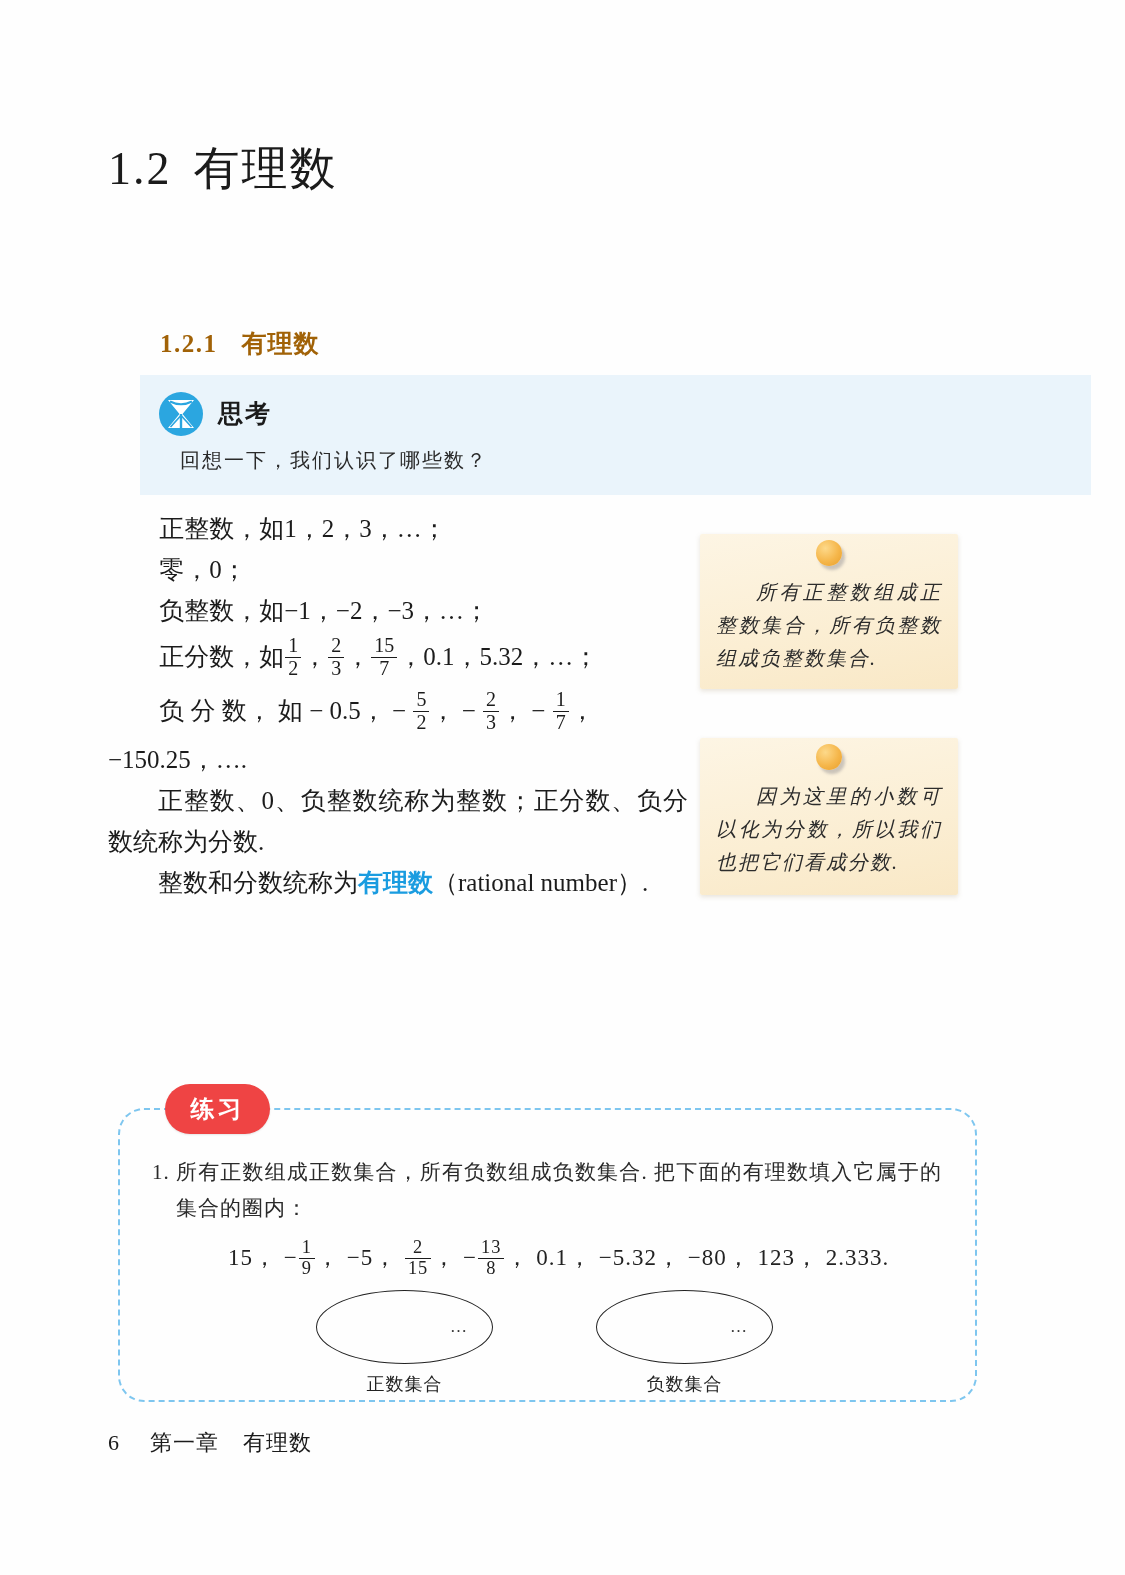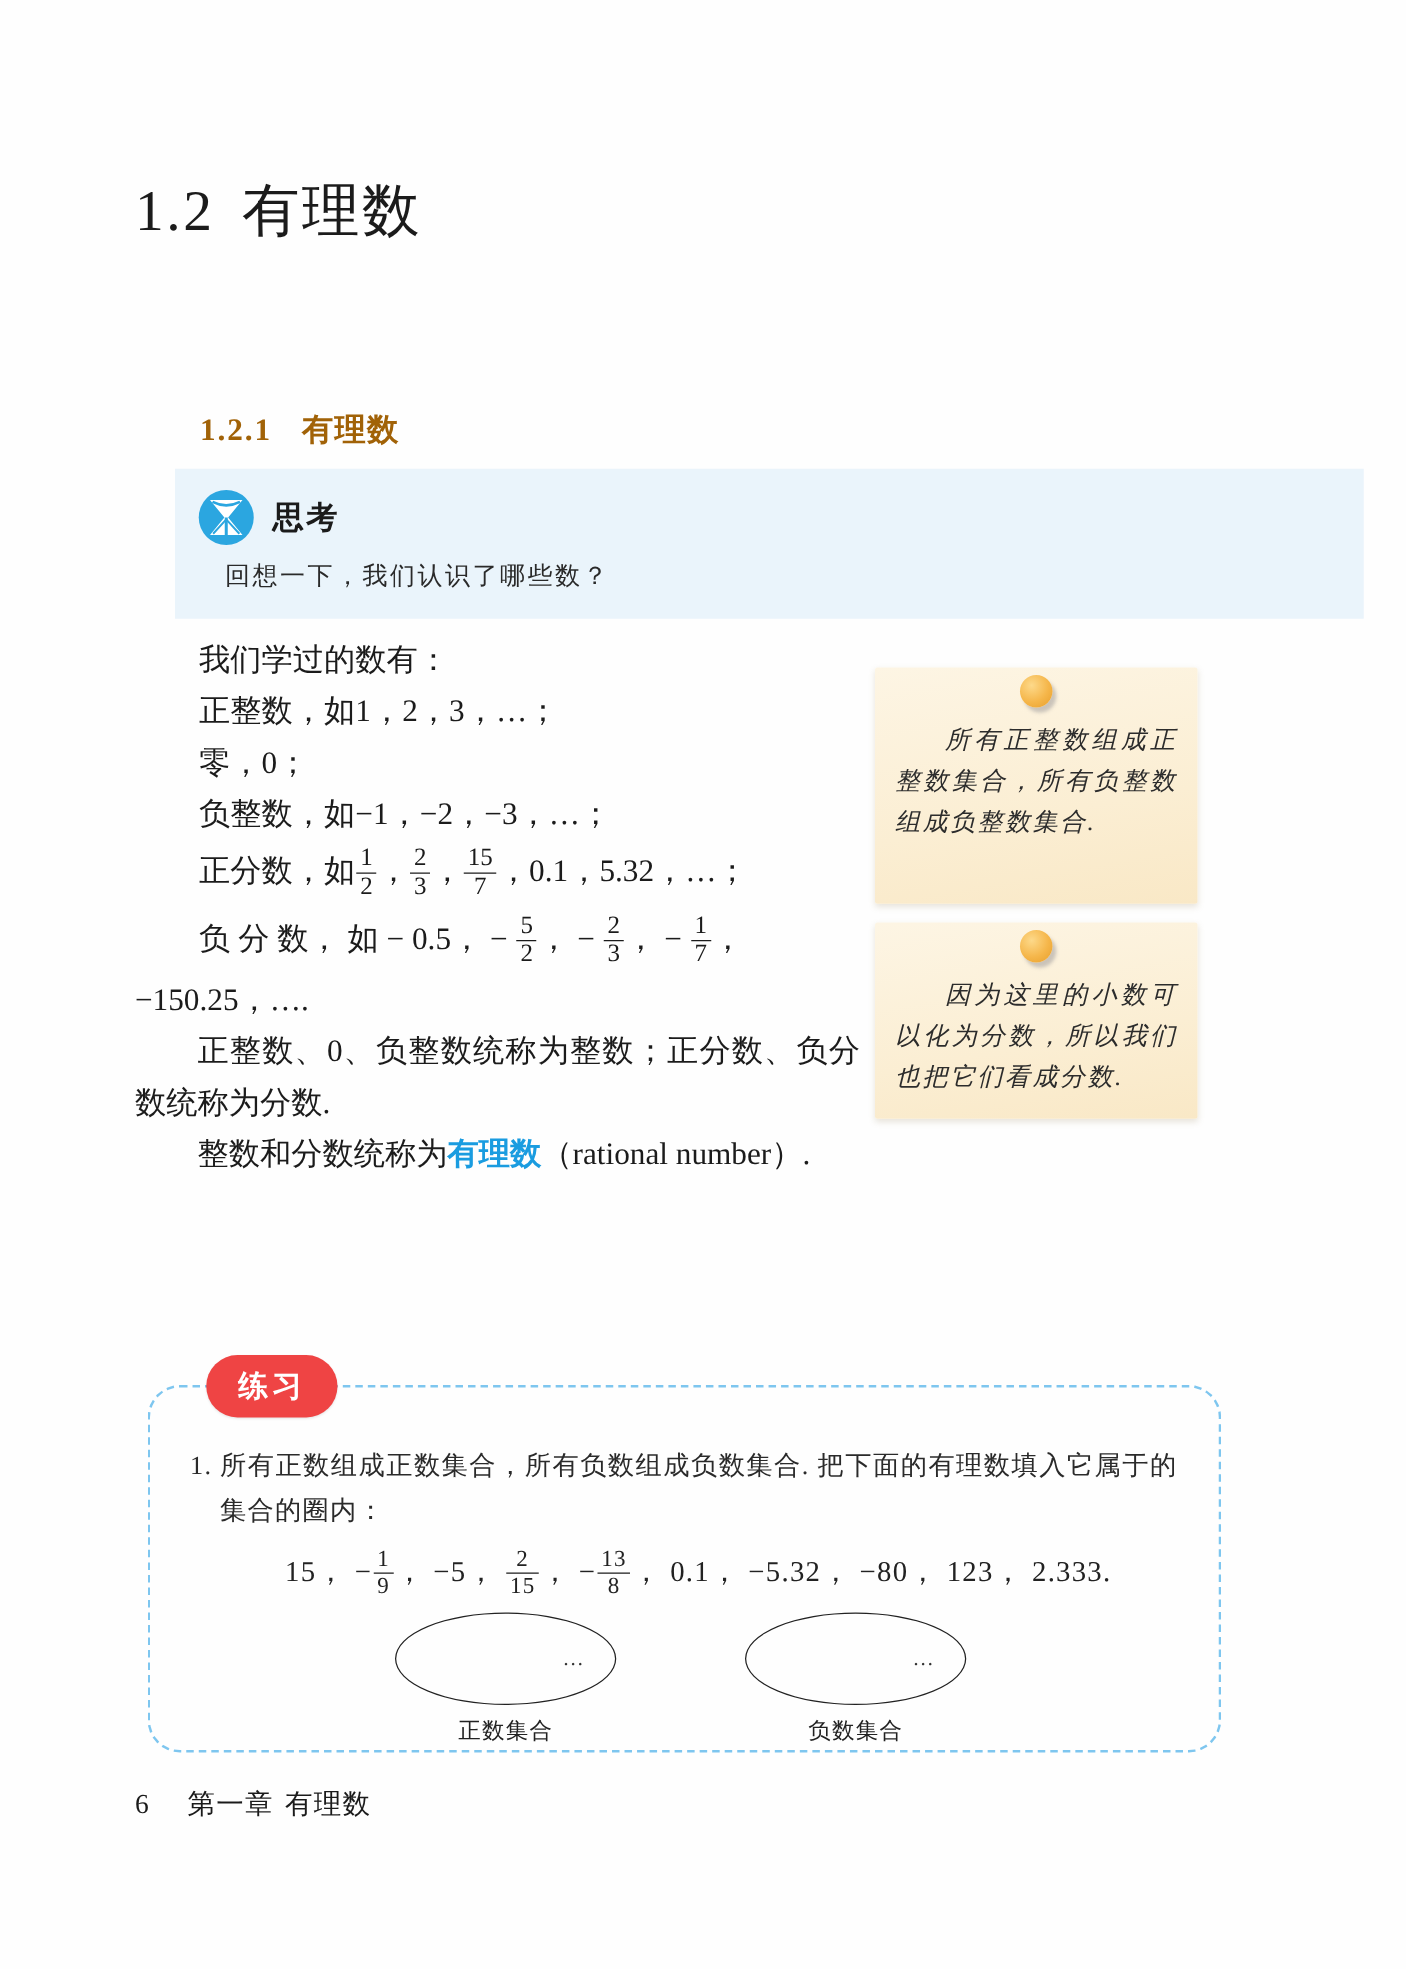--- a/index.html
+++ b/index.html
@@ -266,7 +266,6 @@
   </div>
 
   <div class="body-col">
-    <p class="pad-in">我们学过的数有：</p>
 
     <p class="pad-in">
       <span>正整数，如</span><span>1，2，3，…；</span>

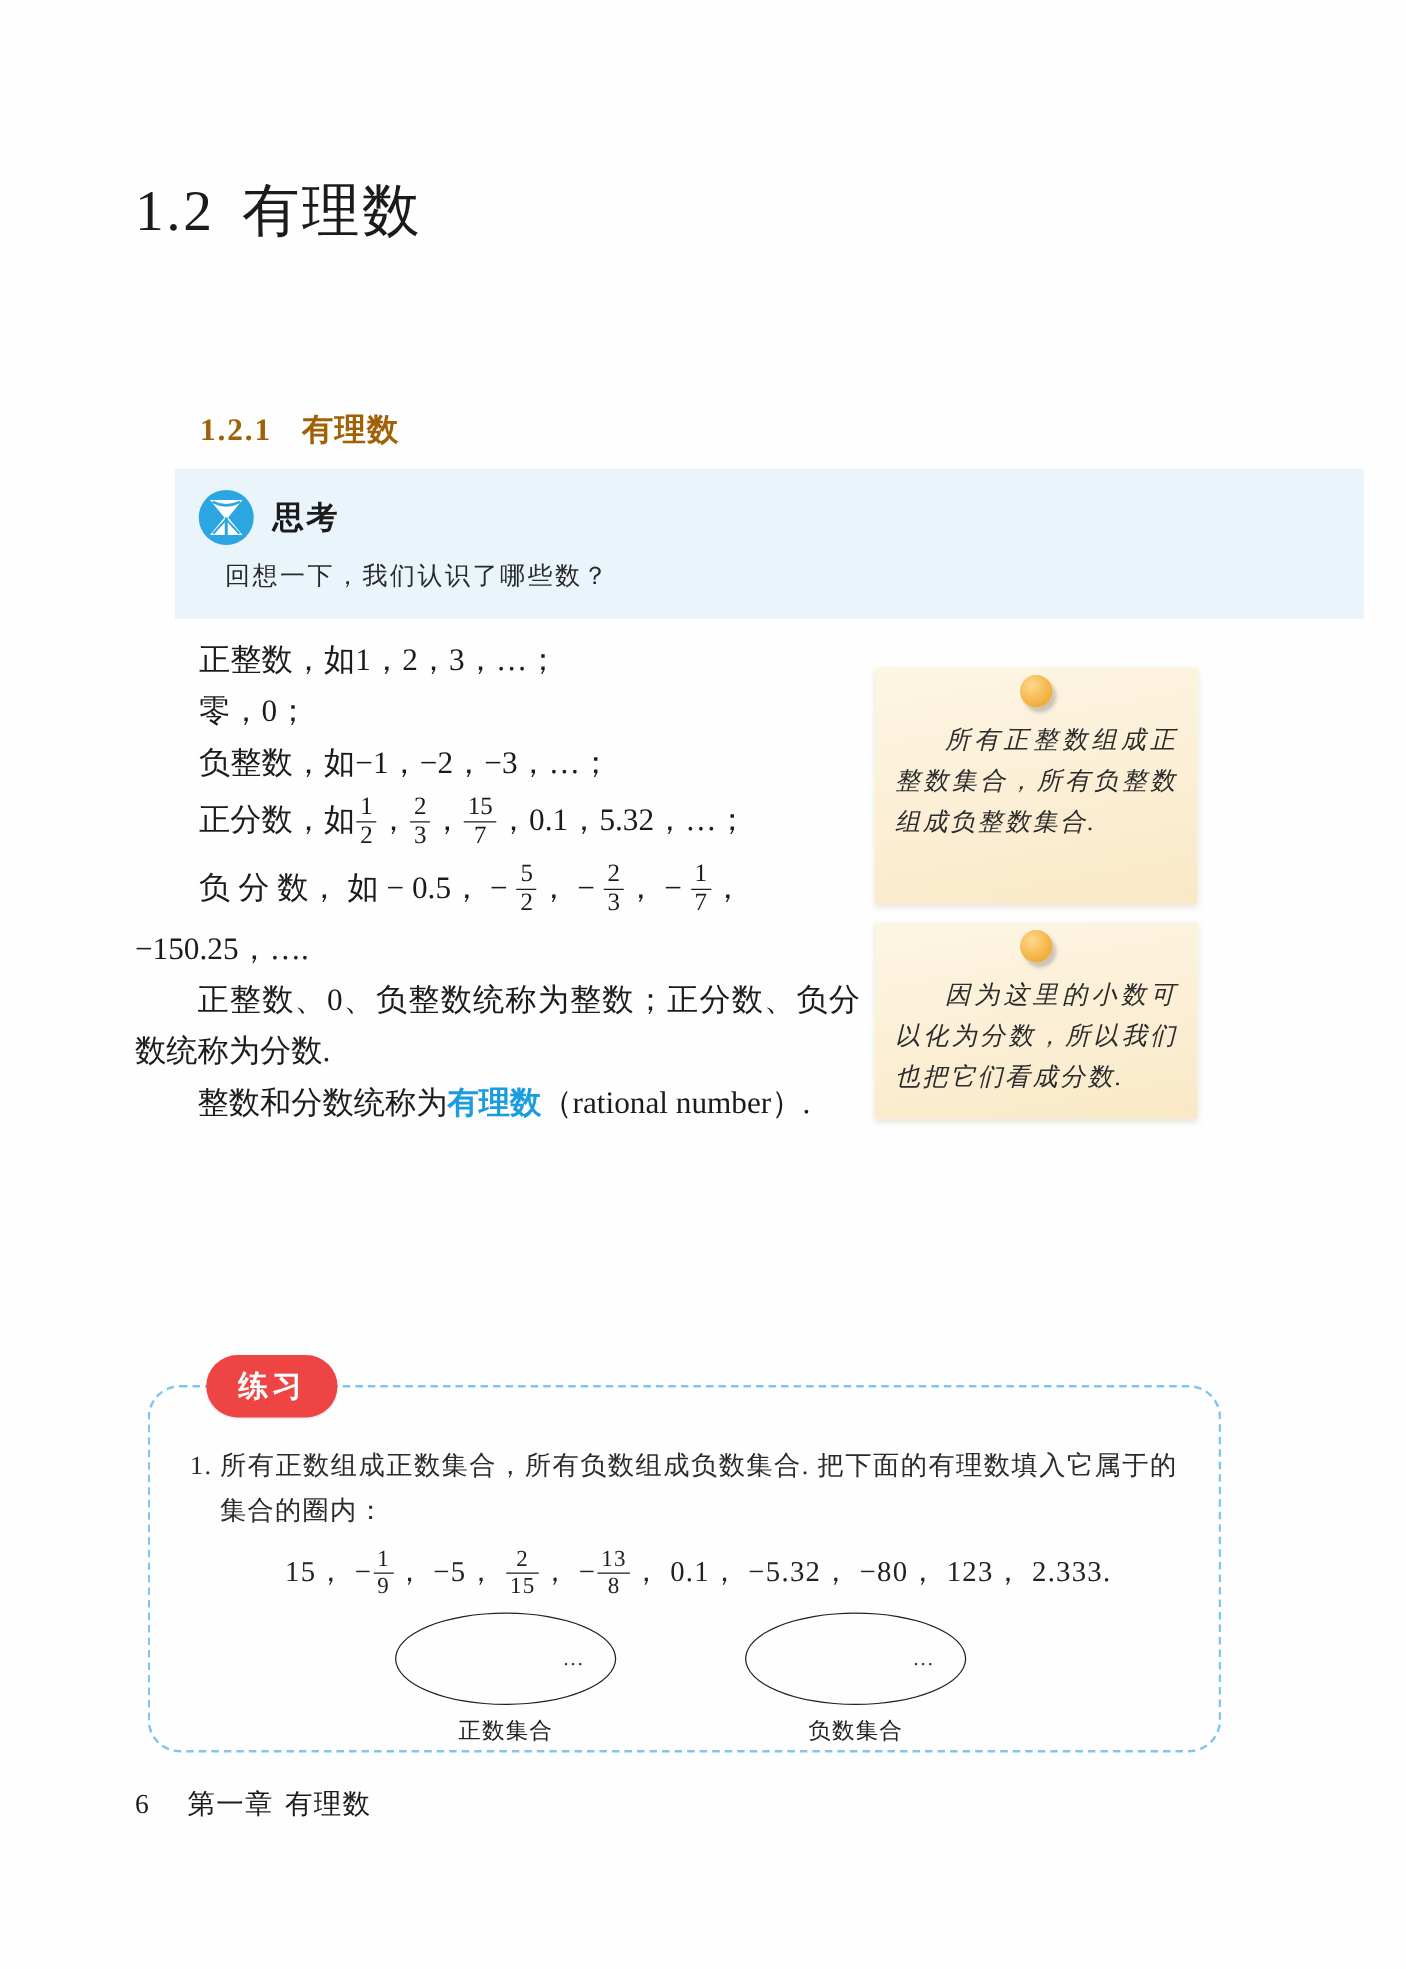--- a/index.html
+++ b/index.html
@@ -145,7 +145,7 @@
     background: radial-gradient(circle at 36% 32%, #fdd98a 0%, #f5b64a 55%, #e79e2b 100%);
     box-shadow: 3px 4px 3px rgba(110,110,120,.35);
   }
-  #sticky1 { left: 700px; top: 534px; height: 189px; }
+  #sticky1 { left: 700px; top: 534px; height: 155px; }
   #sticky2 { left: 700px; top: 738px; height: 157px; }
 
   

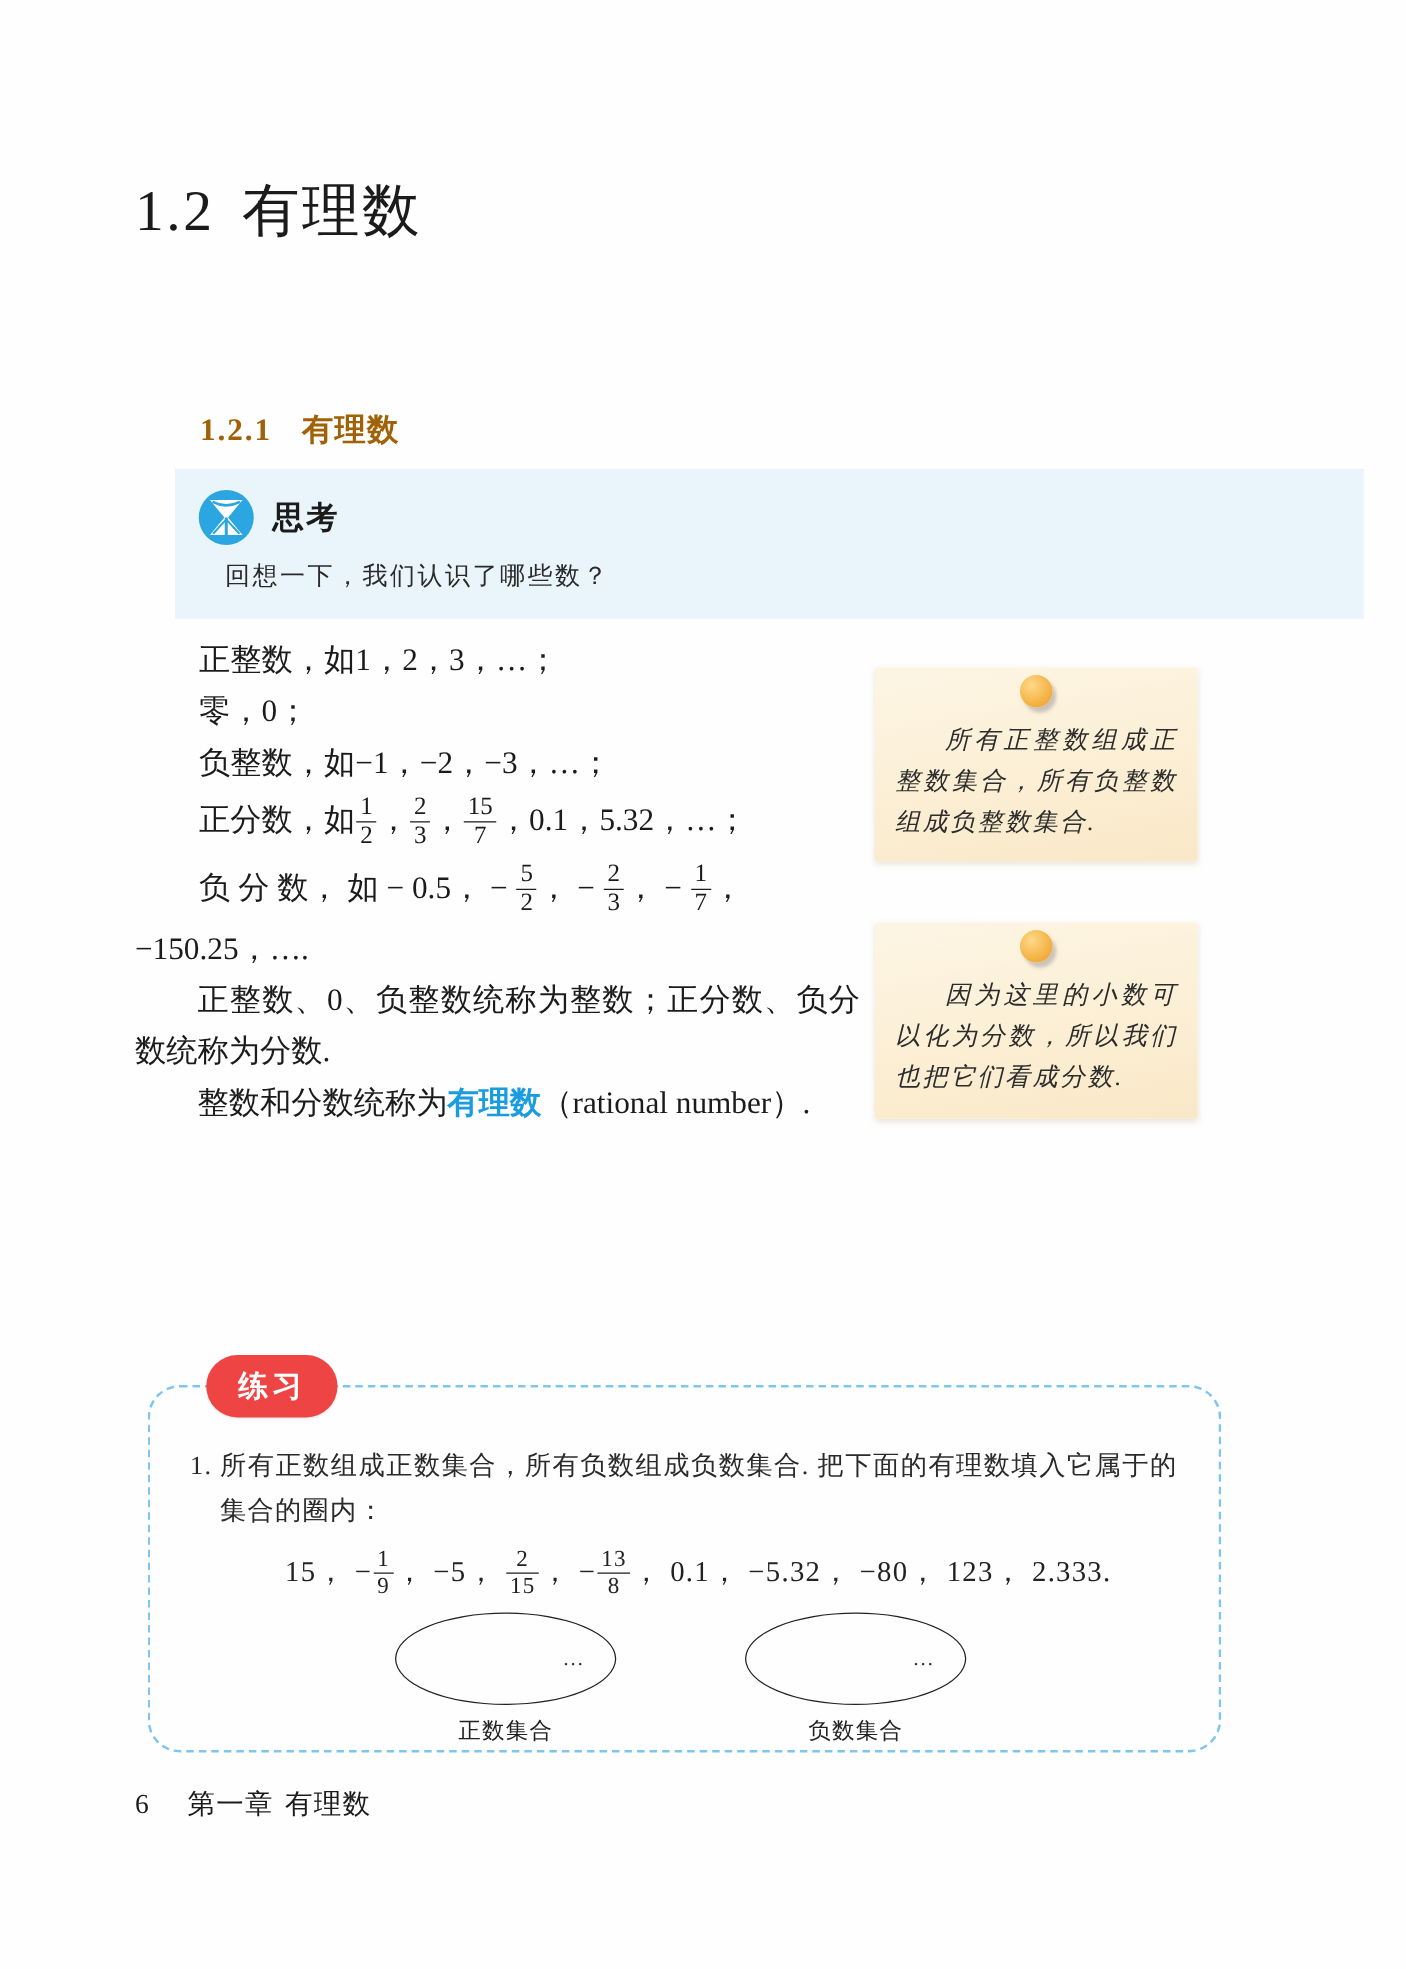--- a/index.html
+++ b/index.html
@@ -236,7 +236,7 @@
     white-space: nowrap;
   }
   .footer .pg { margin-right: 30px; }
-  .footer .ch { margin-right: 9px; }
+  .footer .ch { margin-right: 24px; }
 </style>
 </head>
 <body>

